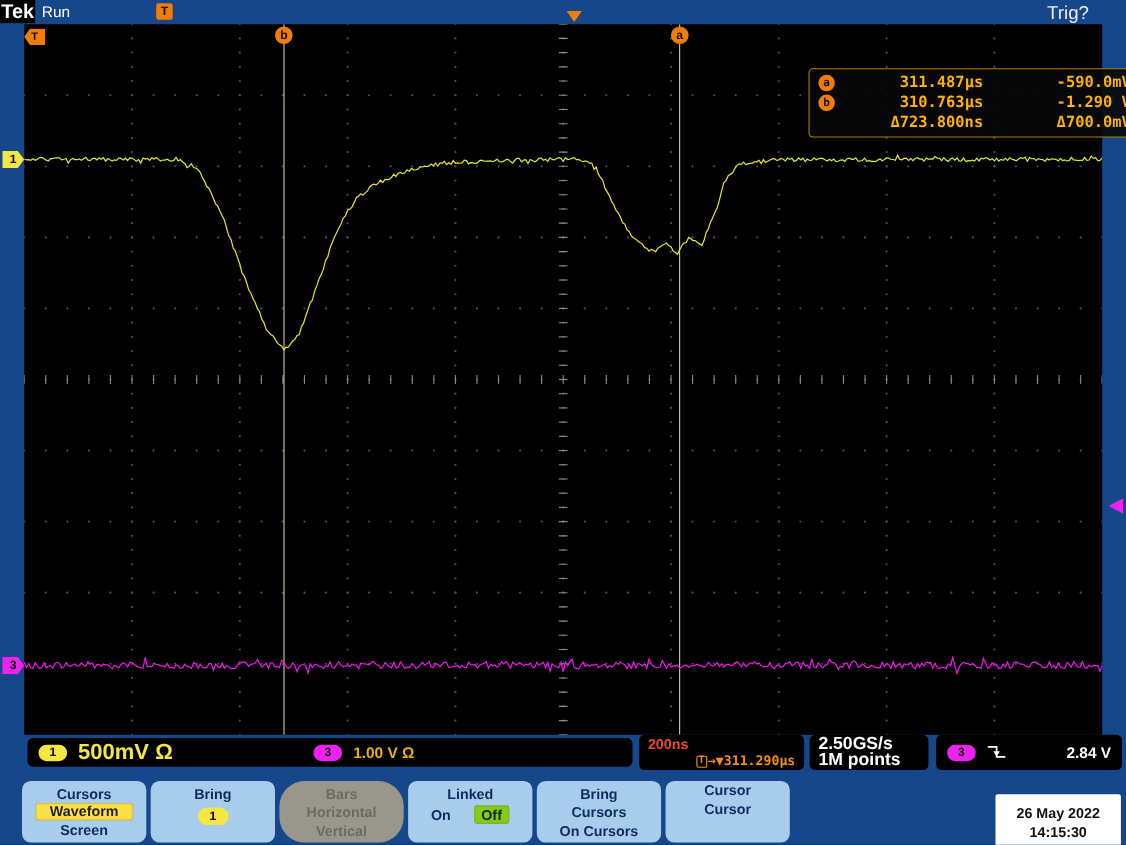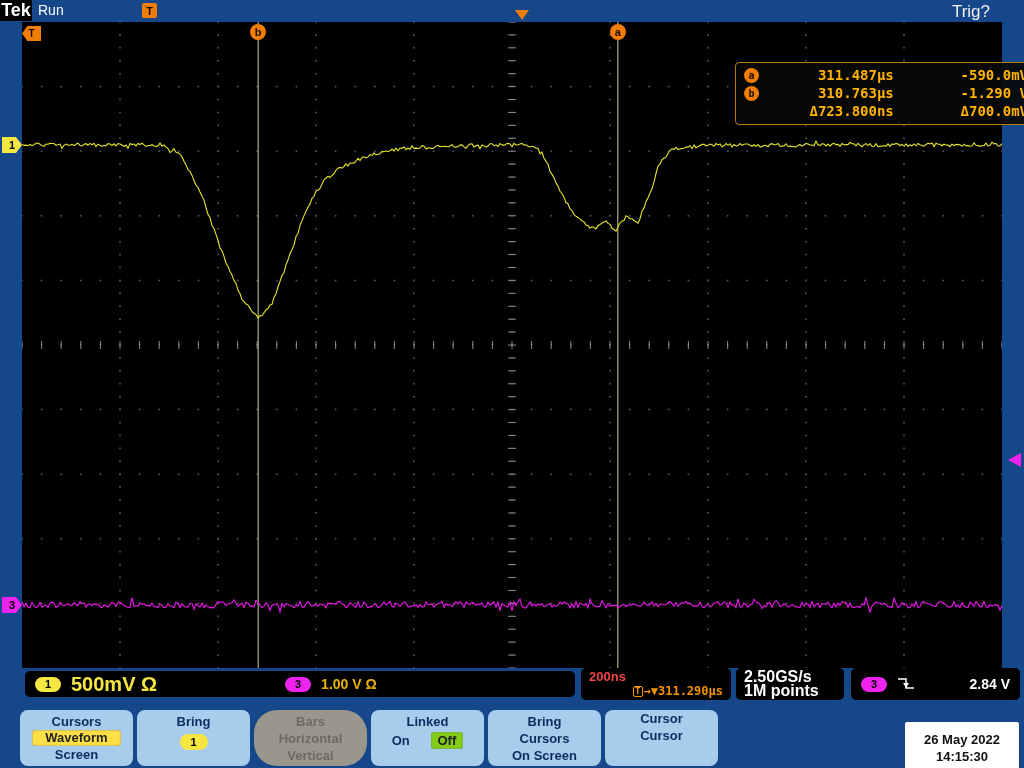--- a/index.html
+++ b/index.html
@@ -1191,7 +1191,7 @@
 <div class="menu-btn" style="left:488px">
   <span>Bring</span><br>
   <span>Cursors</span><br>
-  <span>On Screen</span>
+  <span>On Cursors</span>
 </div>
 
 <div class="menu-btn" style="left:605px;padding-top:0">

